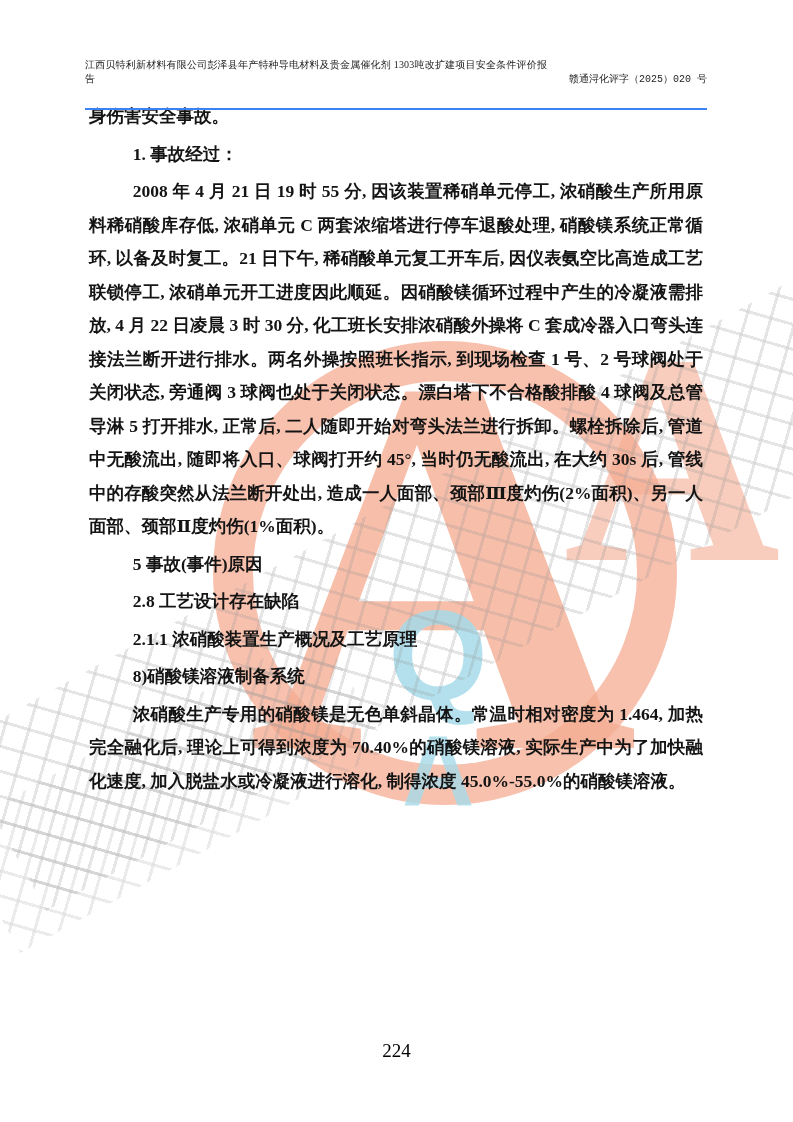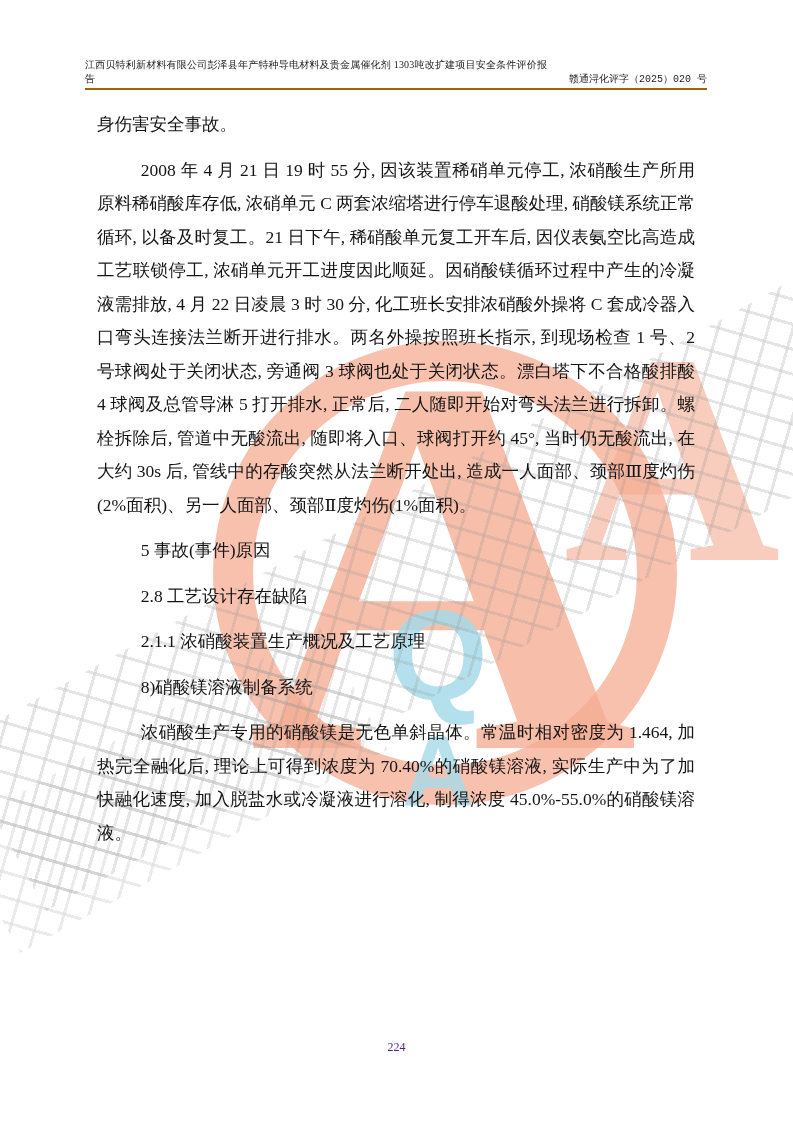--- a/index.html
+++ b/index.html
@@ -26,8 +26,8 @@
     align-items: flex-end;
     font-size: 10px;
     color: #1c1c1c;
-    border-bottom: 2px solid #a16207;
-    padding-bottom: 2px;
+    border-bottom: 2px solid #3b82f6;
+    padding-bottom: 22px;
     z-index: 3;
   }
   .header .left  { max-width: 470px; letter-spacing: 0.2px; }

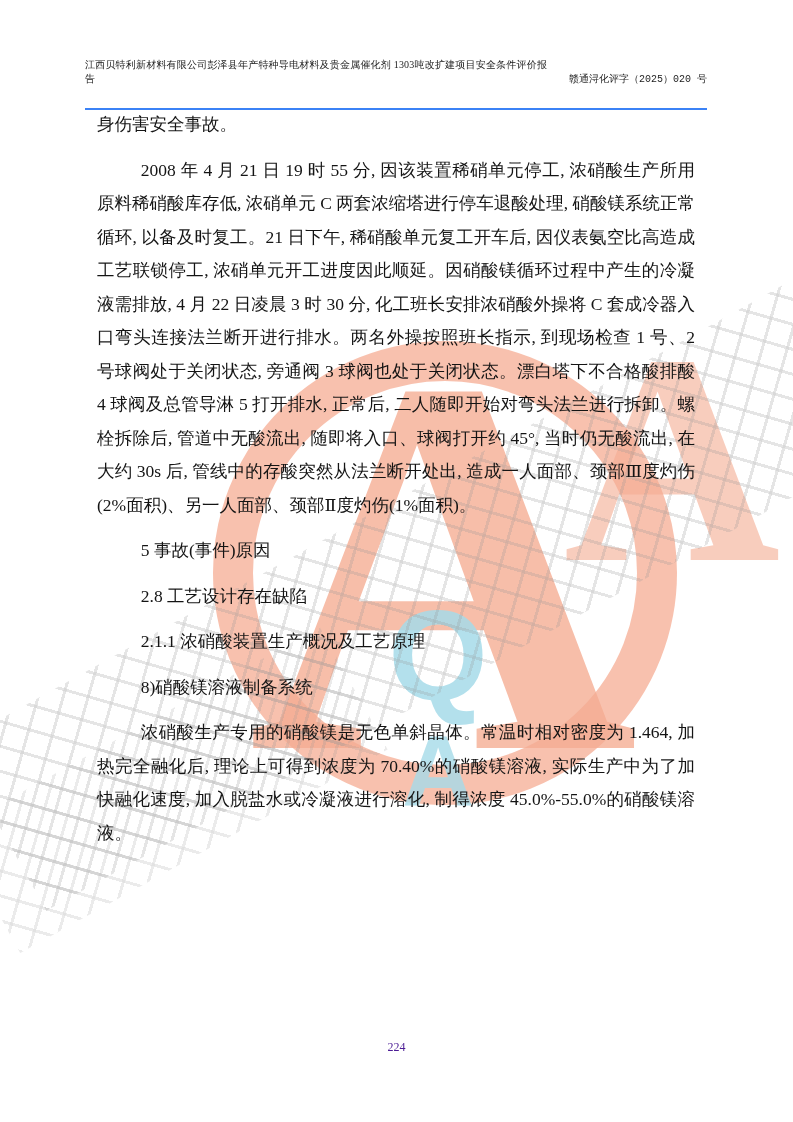--- a/index.html
+++ b/index.html
@@ -44,7 +44,7 @@
     text-align: justify;
     z-index: 2;
   }
-  .para { margin: 12px; }
+  .para { margin: 4px; font-weight: bold; }
   .para.indent { text-indent: 2.5em; }
 
   

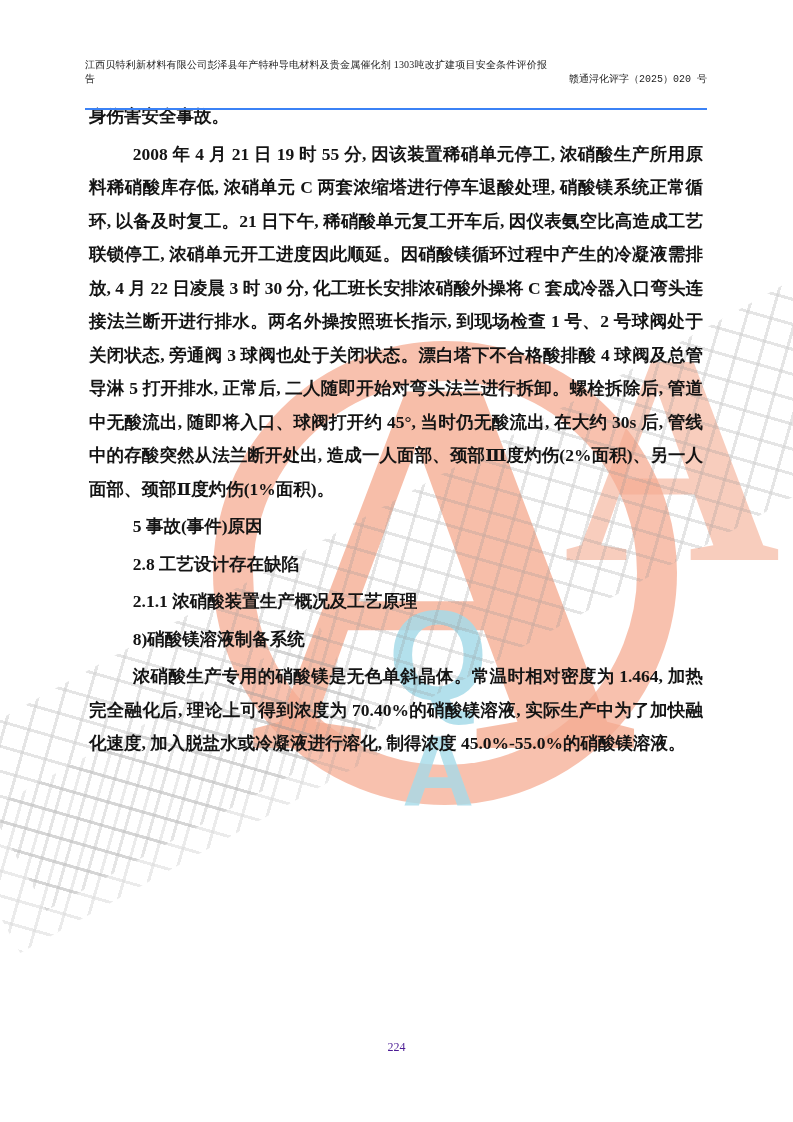--- a/index.html
+++ b/index.html
@@ -113,6 +113,7 @@
 
   <div class="body-text">
       <p class="para">身伤害安全事故。</p>
+      <p class="para indent">1. 事故经过：</p>
       <p class="para indent">2008 年 4 月 21 日 19 时 55 分, 因该装置稀硝单元停工, 浓硝酸生产所用原料稀硝酸库存低, 浓硝单元 C 两套浓缩塔进行停车退酸处理, 硝酸镁系统正常循环, 以备及时复工。21 日下午, 稀硝酸单元复工开车后, 因仪表氨空比高造成工艺联锁停工, 浓硝单元开工进度因此顺延。因硝酸镁循环过程中产生的冷凝液需排放, 4 月 22 日凌晨 3 时 30 分, 化工班长安排浓硝酸外操将 C 套成冷器入口弯头连接法兰断开进行排水。两名外操按照班长指示, 到现场检查 1 号、2 号球阀处于关闭状态, 旁通阀 3 球阀也处于关闭状态。漂白塔下不合格酸排酸 4 球阀及总管导淋 5 打开排水, 正常后, 二人随即开始对弯头法兰进行拆卸。螺栓拆除后, 管道中无酸流出, 随即将入口、球阀打开约 45°, 当时仍无酸流出, 在大约 30s 后, 管线中的存酸突然从法兰断开处出, 造成一人面部、颈部Ⅲ度灼伤(2%面积)、另一人面部、颈部Ⅱ度灼伤(1%面积)。</p>
       <p class="para indent">5 事故(事件)原因</p>
       <p class="para indent">2.8 工艺设计存在缺陷</p>

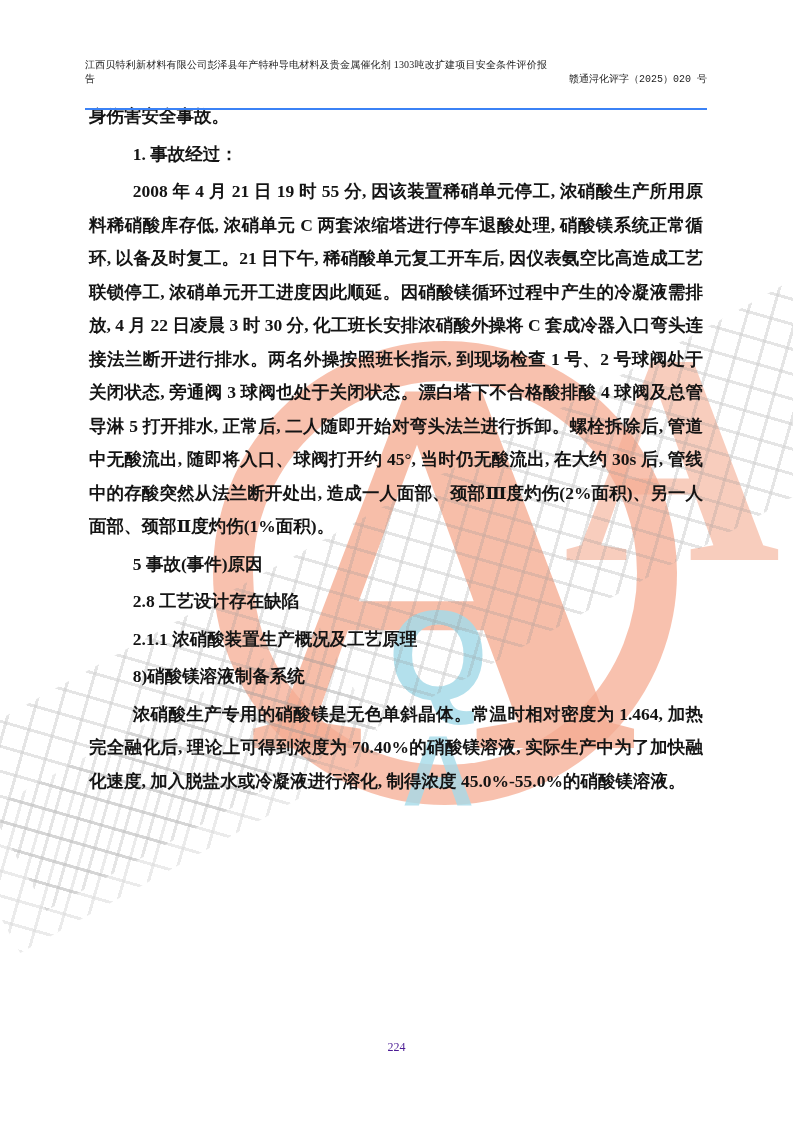--- a/index.html
+++ b/index.html
@@ -54,8 +54,8 @@
     left: 0;
     width: 100%;
     text-align: center;
-    font-size: 12px;
-    color: #4c1d95;
+    font-size: 19px;
+    color: #000000;
     z-index: 3;
   }
 

